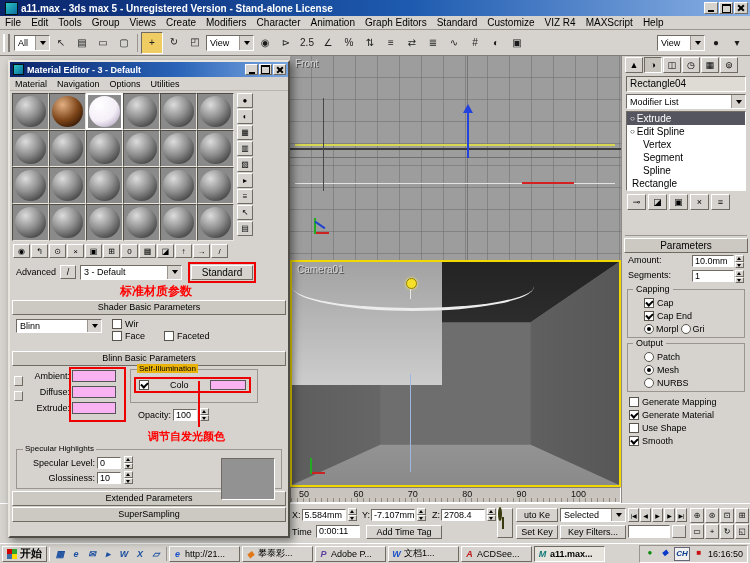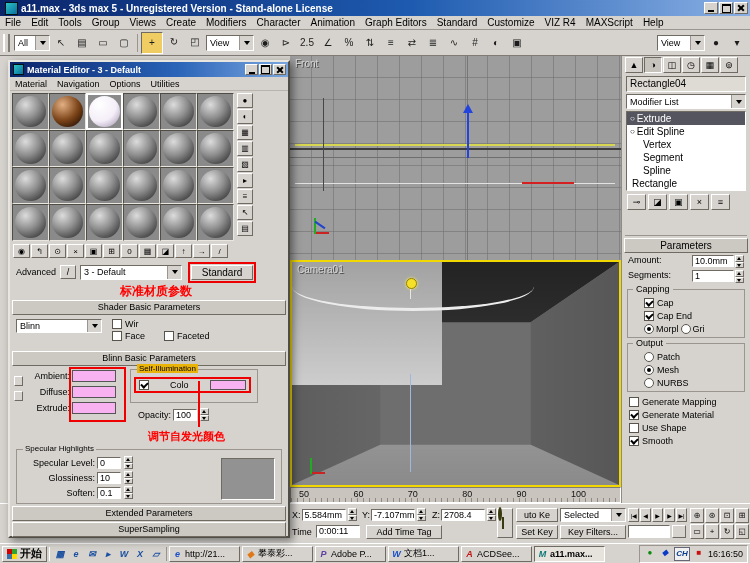--- a/index.html
+++ b/index.html
@@ -975,14 +975,6 @@
             </span>
           </span>
         
-          <span class="mh-row">
-            <span class="mh-lbl">Soften:</span>
-            <span class="field f-small">0.1</span>
-            <span class="spin">
-              <i class="up"></i>
-              <i class="dn"></i>
-            </span>
-          </span>
         </span>
       <span class="mh-graph"></span>
     </div>

